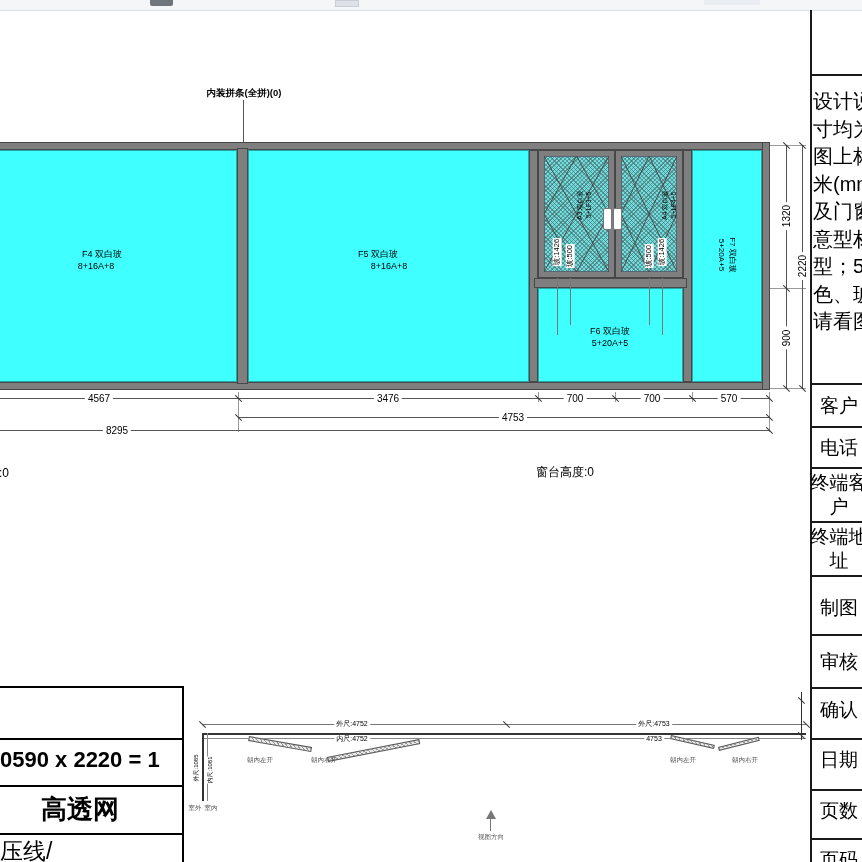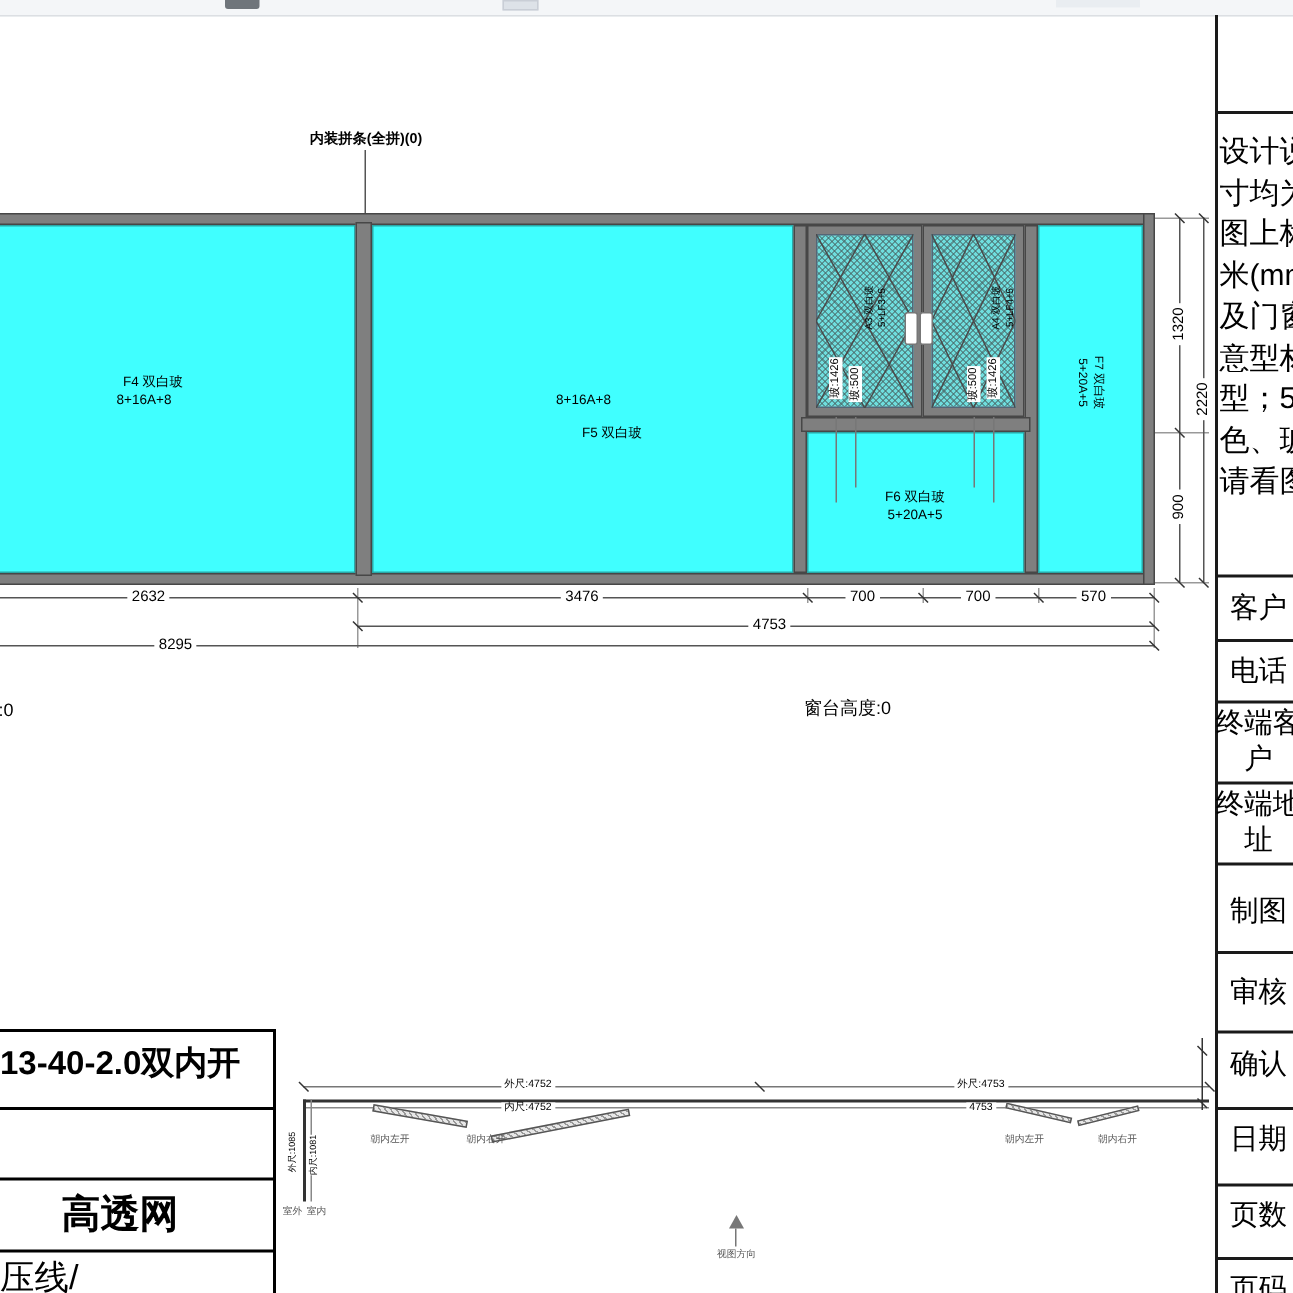--- a/index.html
+++ b/index.html
@@ -77,7 +77,7 @@
 
   <div class="t glabel ctr" style="left:96px;top:254px;padding-left:12px;">F4 双白玻</div>
   <div class="t glabel ctr" style="left:96px;top:266px;">8+16A+8</div>
-  <div class="t glabel ctr" style="left:408px;top:254px;margin-top:34px;">F5 双白玻</div>
+  <div class="t glabel ctr" style="left:378px;top:254px;">F5 双白玻</div>
   <div class="t glabel ctr" style="left:389px;top:266px;">8+16A+8</div>
   <div class="t glabel ctr" style="left:610px;top:331px;">F6 双白玻</div>
   <div class="t glabel ctr" style="left:610px;top:343px;">5+20A+5</div>

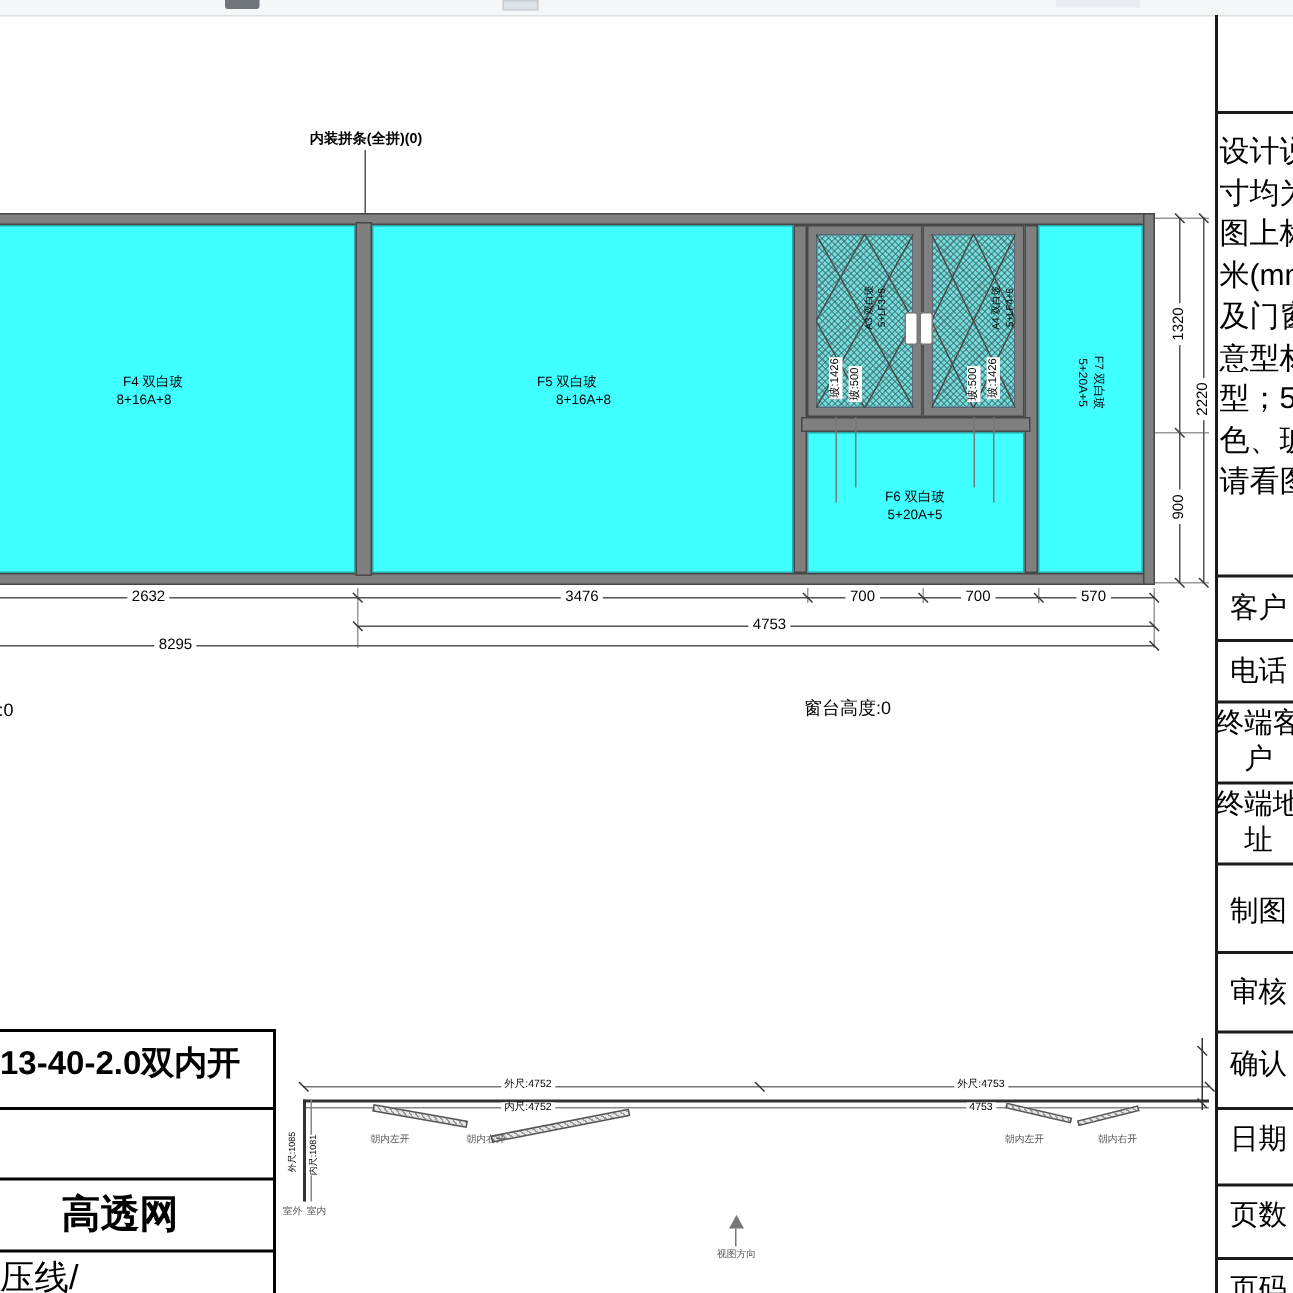--- a/index.html
+++ b/index.html
@@ -115,7 +115,7 @@
   <div class="tick" style="left:611px;top:398px;"></div>
   <div class="tick" style="left:688px;top:398px;"></div>
   <div class="tick" style="left:765px;top:398px;"></div>
-  <div class="dimt ctr" style="left:99px;top:398px;">2632</div>
+  <div class="dimt ctr" style="left:99px;top:398px;">4567</div>
   <div class="dimt ctr" style="left:388px;top:398px;">3476</div>
   <div class="dimt ctr" style="left:575px;top:398px;">700</div>
   <div class="dimt ctr" style="left:652px;top:398px;">700</div>

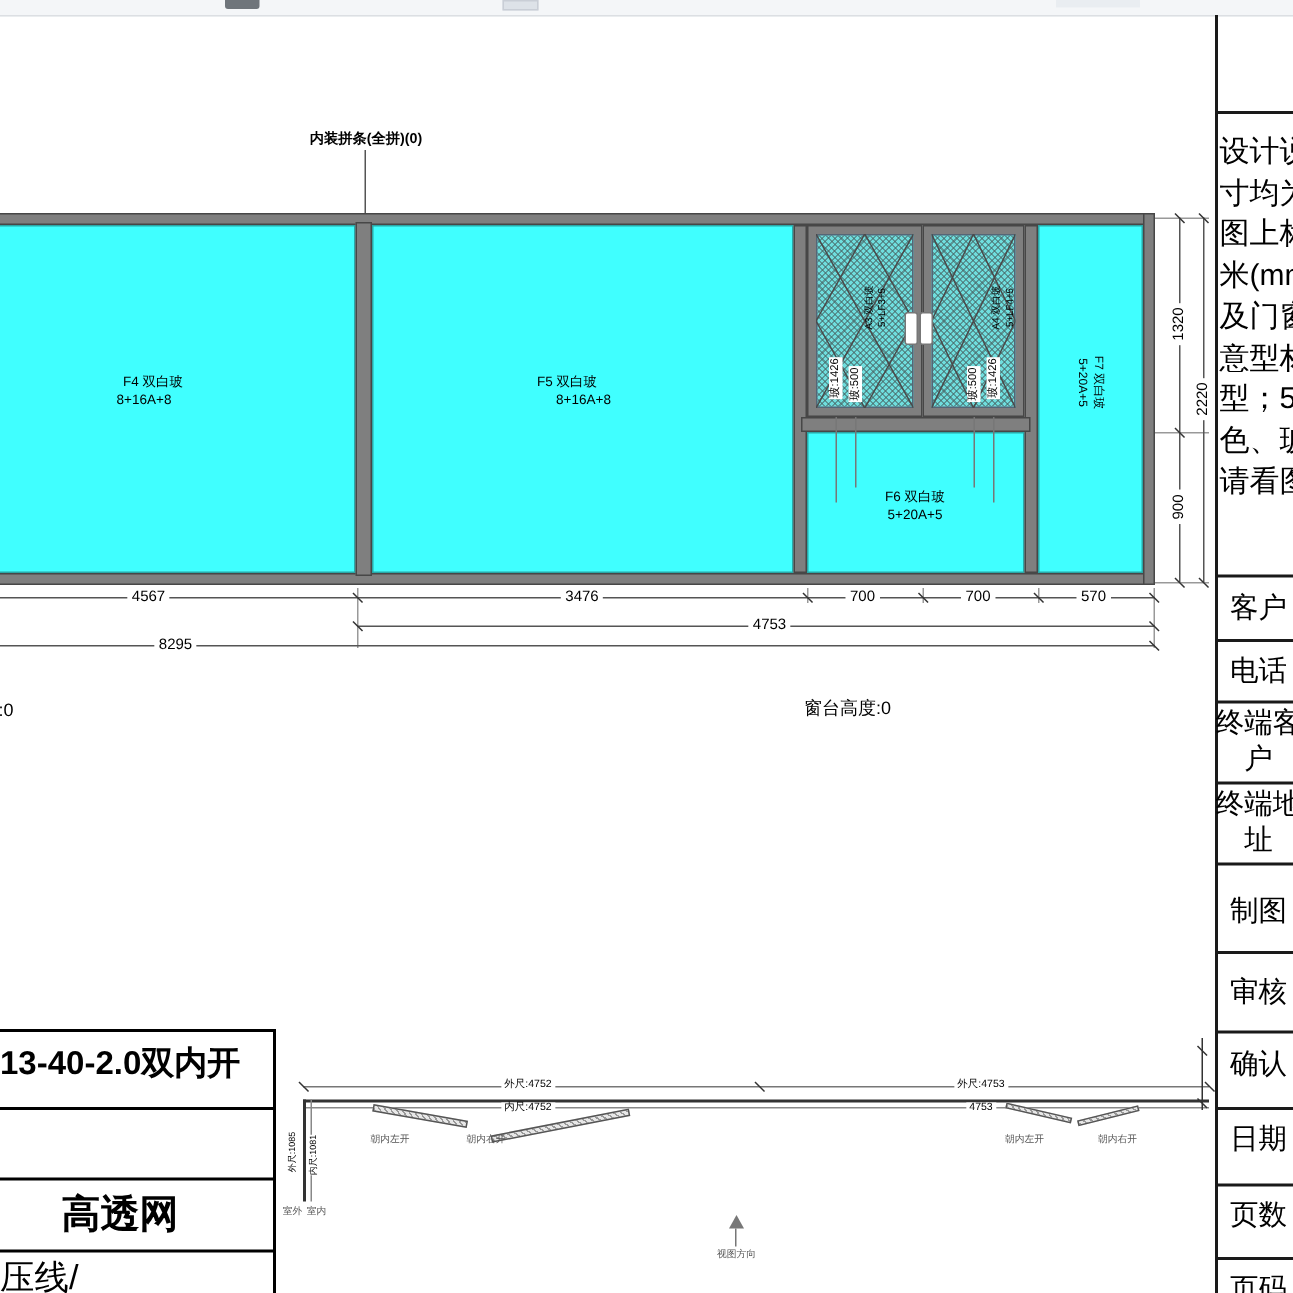--- a/index.html
+++ b/index.html
@@ -152,7 +152,6 @@
   <div class="oline" style="top:785px;"></div>
   <div class="oline" style="top:833px;"></div>
   <div class="linev" style="left:182px;top:686px;width:2px;height:176px;background:#000;"></div>
-  <div class="otext" style="left:0;top:694px;font-size:22px;">13-40-2.0双内开</div>
   <div class="otext ctr t" style="left:80px;top:810px;font-size:26px;">高透网</div>
   <div class="otext" style="left:0;top:836px;font-size:23px;font-weight:normal;">压线/</div>
 

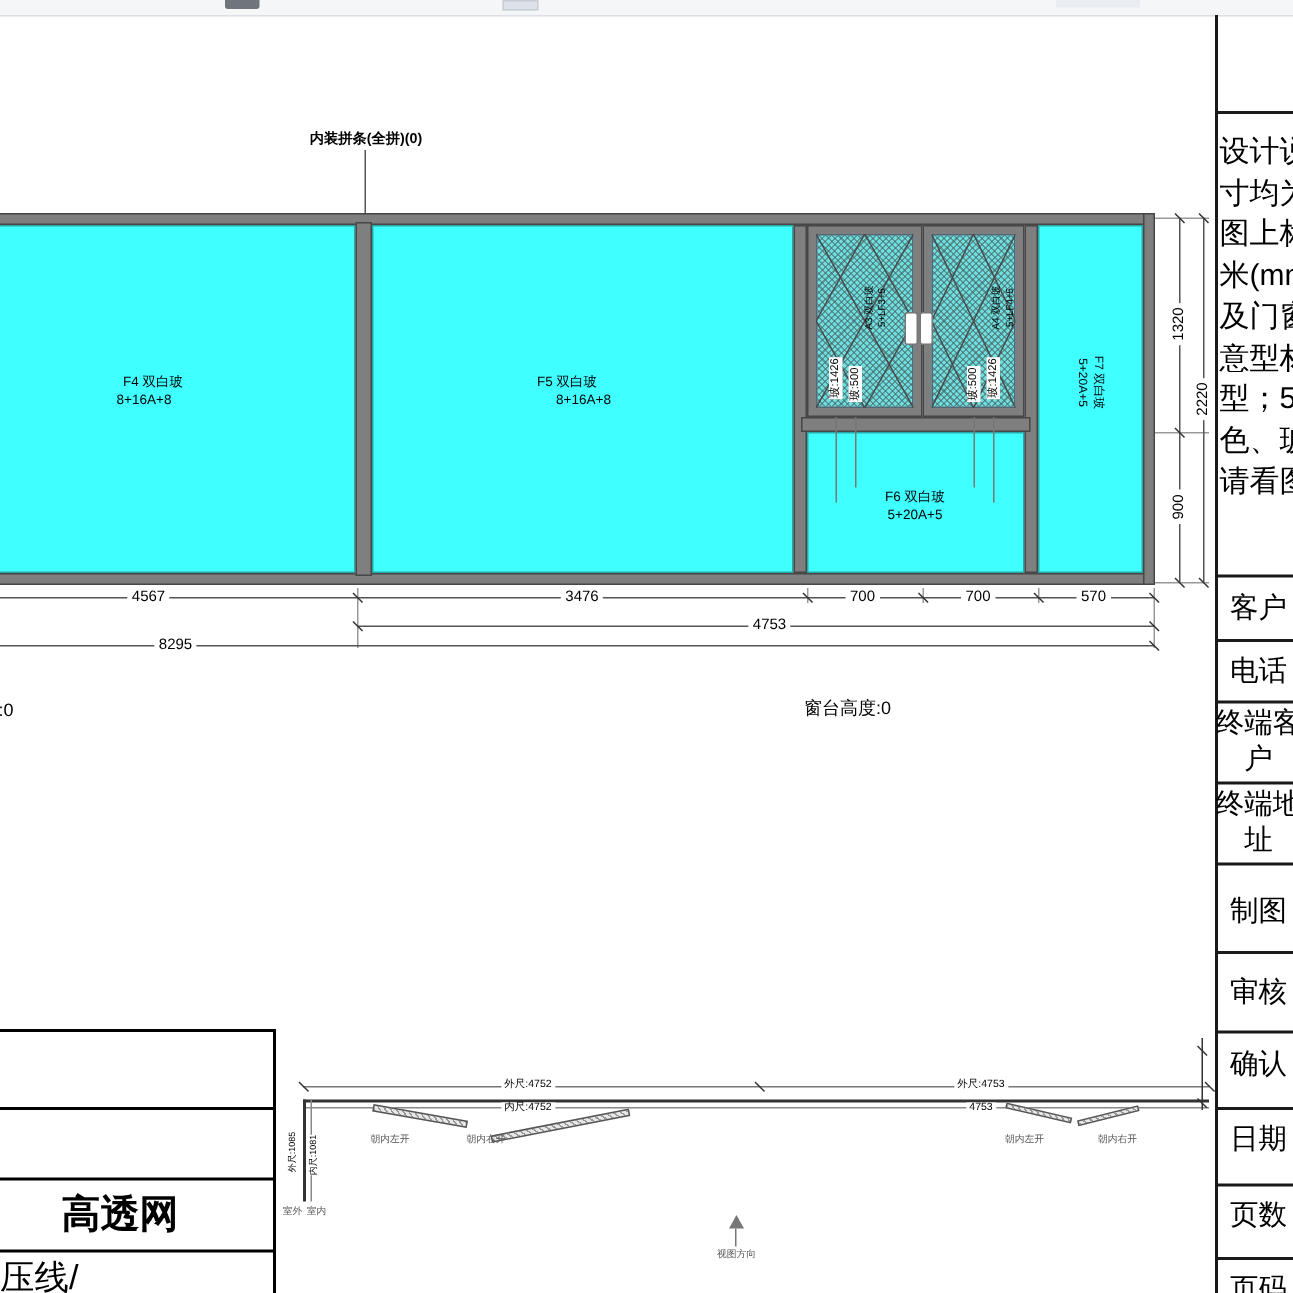--- a/index.html
+++ b/index.html
@@ -152,6 +152,7 @@
   <div class="oline" style="top:785px;"></div>
   <div class="oline" style="top:833px;"></div>
   <div class="linev" style="left:182px;top:686px;width:2px;height:176px;background:#000;"></div>
+  <div class="otext" style="left:0;top:747px;font-size:22px;">0590 x 2220 = 1</div>
   <div class="otext ctr t" style="left:80px;top:810px;font-size:26px;">高透网</div>
   <div class="otext" style="left:0;top:836px;font-size:23px;font-weight:normal;">压线/</div>
 

